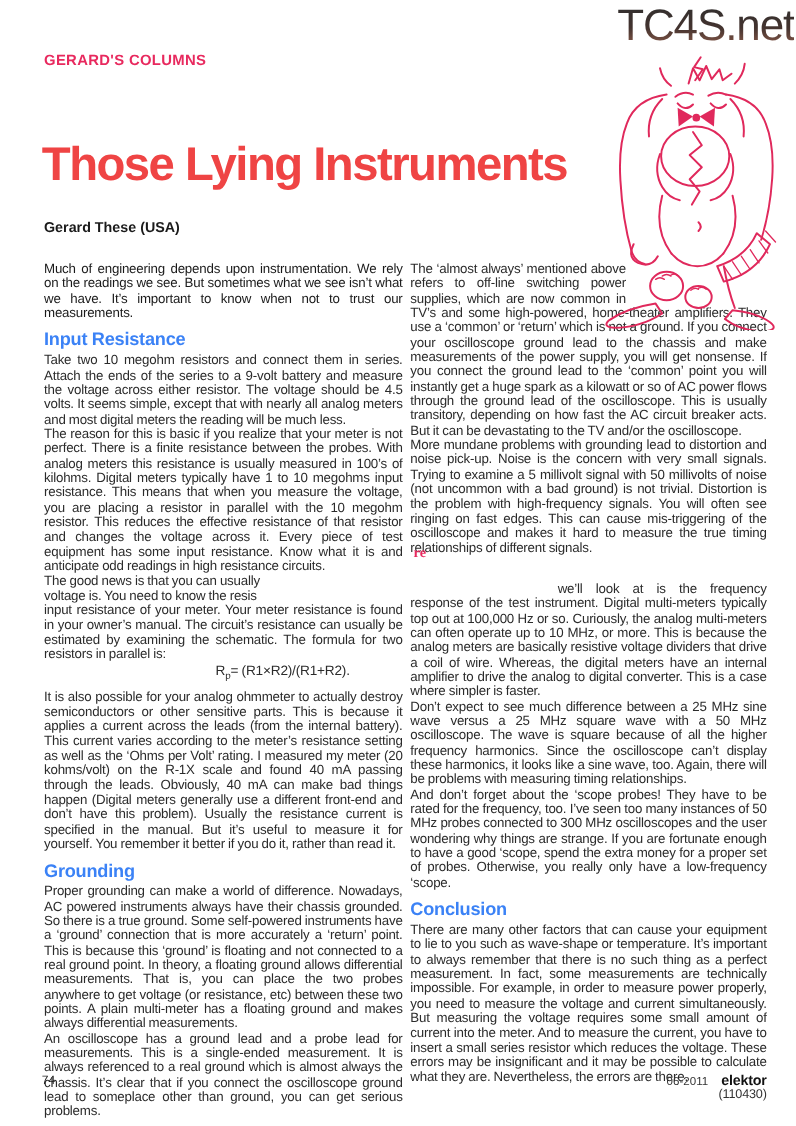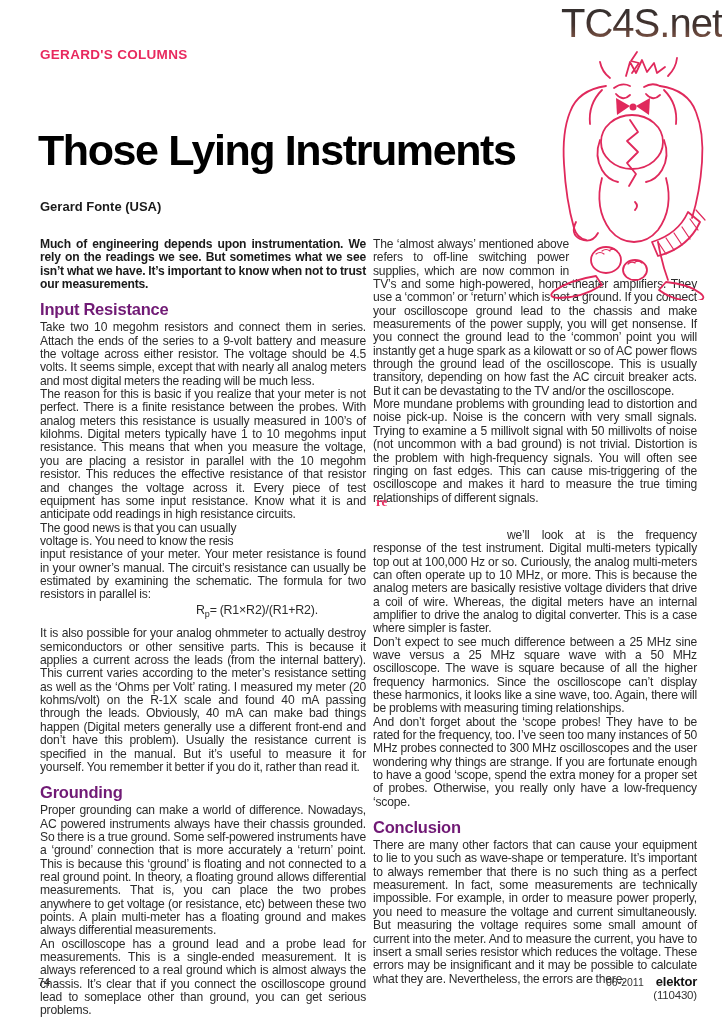--- a/index.html
+++ b/index.html
@@ -10,7 +10,7 @@
   .column-label{position:absolute;left:40px;top:47px;font-size:13.5px;font-weight:bold;
                 color:#E8295E;letter-spacing:.3px;}
   .title{position:absolute;left:38px;top:126px;margin:0;font-size:43px;font-weight:bold;
-         color:#000000;letter-spacing:-1.4px;white-space:nowrap;z-index:7;}
+         color:#ef4444;letter-spacing:-1.4px;white-space:nowrap;z-index:7;}
   .byline{position:absolute;left:40px;top:199px;font-size:13px;font-weight:bold;color:#1a1a1a;}
 
   

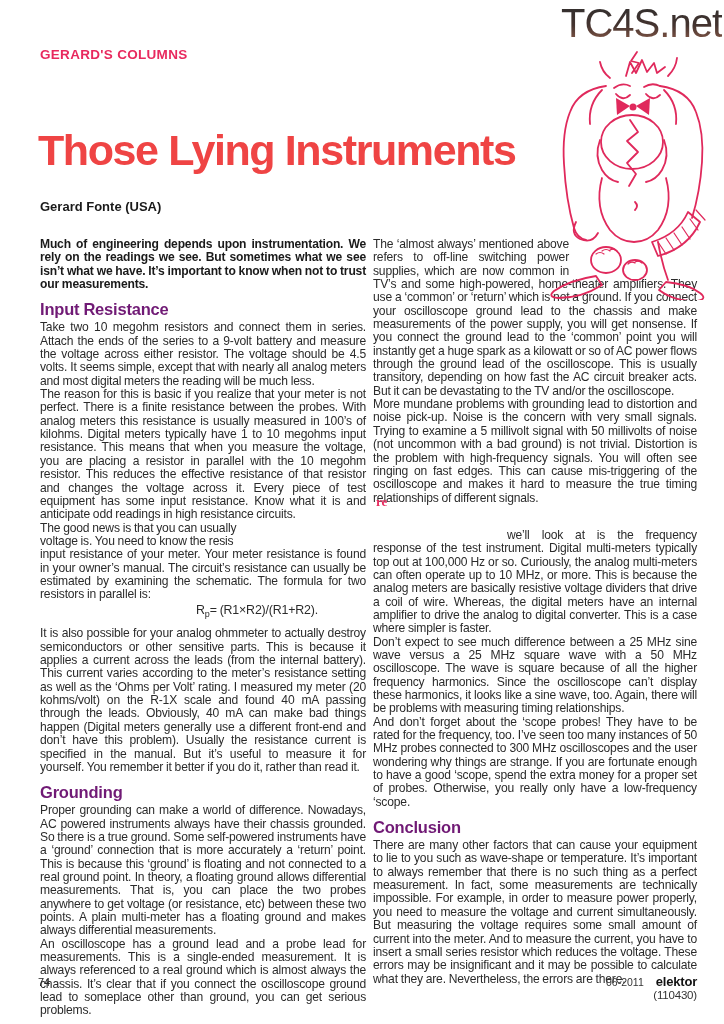--- a/index.html
+++ b/index.html
@@ -101,7 +101,7 @@
   </svg>
 
   <h1 class="title">Those Lying Instruments</h1>
-  <div class="byline">Gerard Fonte (USA)</div>
+  <div class="byline">Gerard These (USA)</div>
 
   <div class="columns">
     <div class="col left">

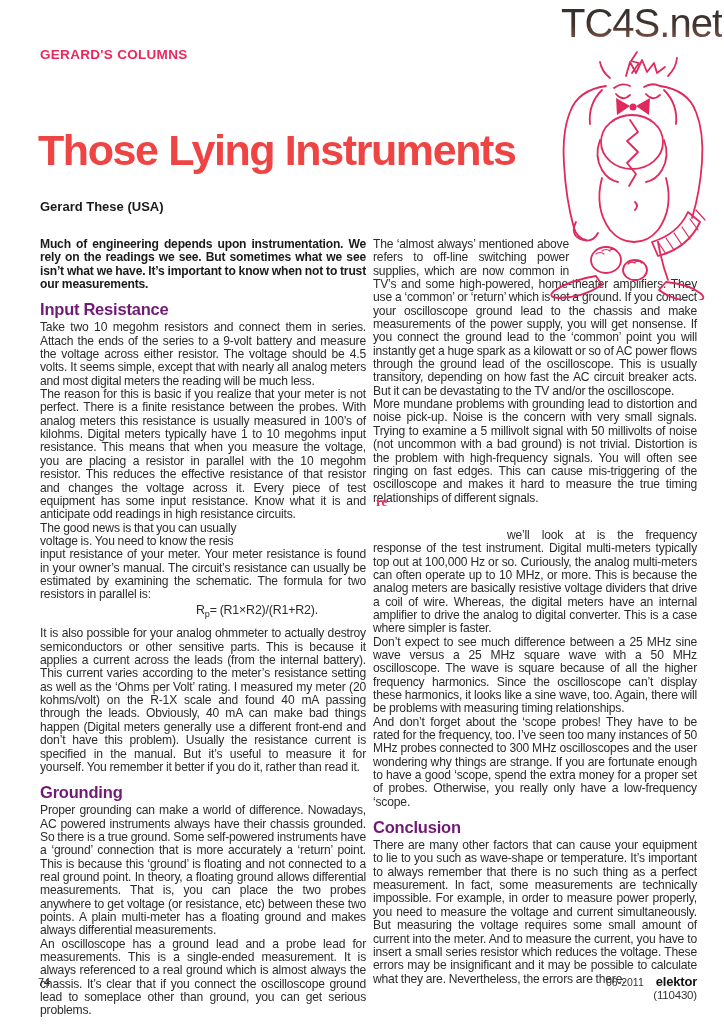--- a/index.html
+++ b/index.html
@@ -19,7 +19,7 @@
   .col.left{flex:0 0 326px;}
   .col.right{flex:1 1 auto;}
   .col p{margin:0;}
-  .intro{font-weight:bold;color:#1a1a1a;}
+  .intro{font-weight:normal;color:#1a1a1a;}
   h2.sec{font-size:16.5px;line-height:18px;color:#701a75;margin:9px 0 3px;font-weight:bold;letter-spacing:-.2px;}
   .frag-line{white-space:nowrap;overflow:hidden;text-align:left;}
   .formula{margin:2px 0 6px;padding-left:108px;font-size:12.4px;text-align:center;}

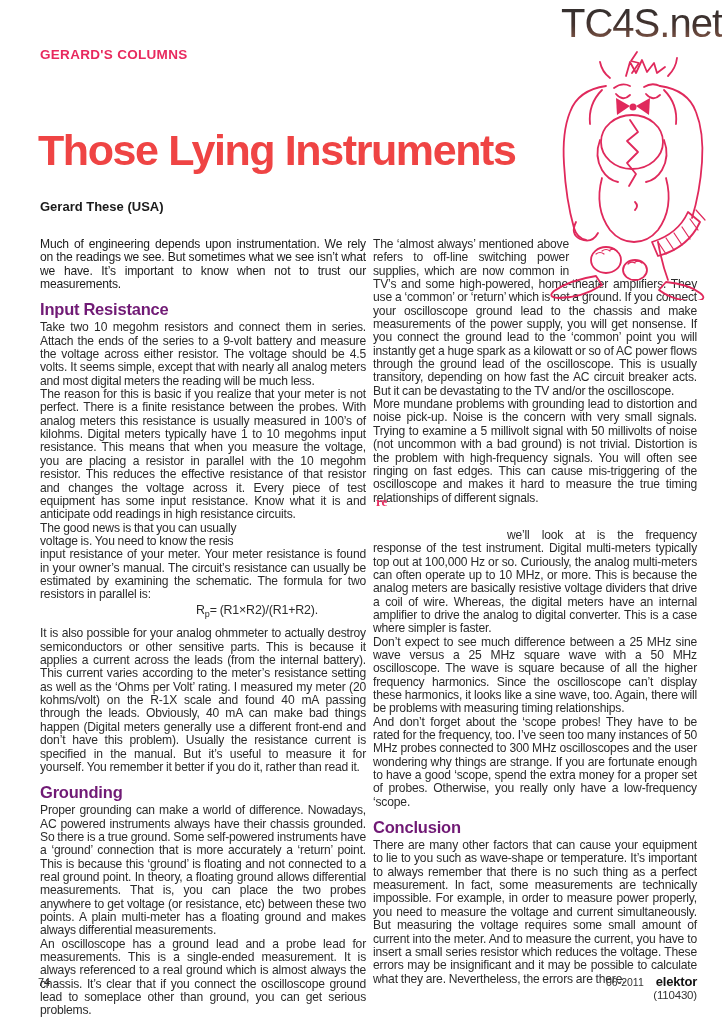--- a/index.html
+++ b/index.html
@@ -20,7 +20,7 @@
   .col.right{flex:1 1 auto;}
   .col p{margin:0;}
   .intro{font-weight:normal;color:#1a1a1a;}
-  h2.sec{font-size:16.5px;line-height:18px;color:#701a75;margin:9px 0 3px;font-weight:bold;letter-spacing:-.2px;}
+  h2.sec{font-size:16.5px;line-height:18px;color:#3b82f6;margin:9px 0 3px;font-weight:bold;letter-spacing:-.2px;}
   .frag-line{white-space:nowrap;overflow:hidden;text-align:left;}
   .formula{margin:2px 0 6px;padding-left:108px;font-size:12.4px;text-align:center;}
   .formula sub{font-size:9px;}

